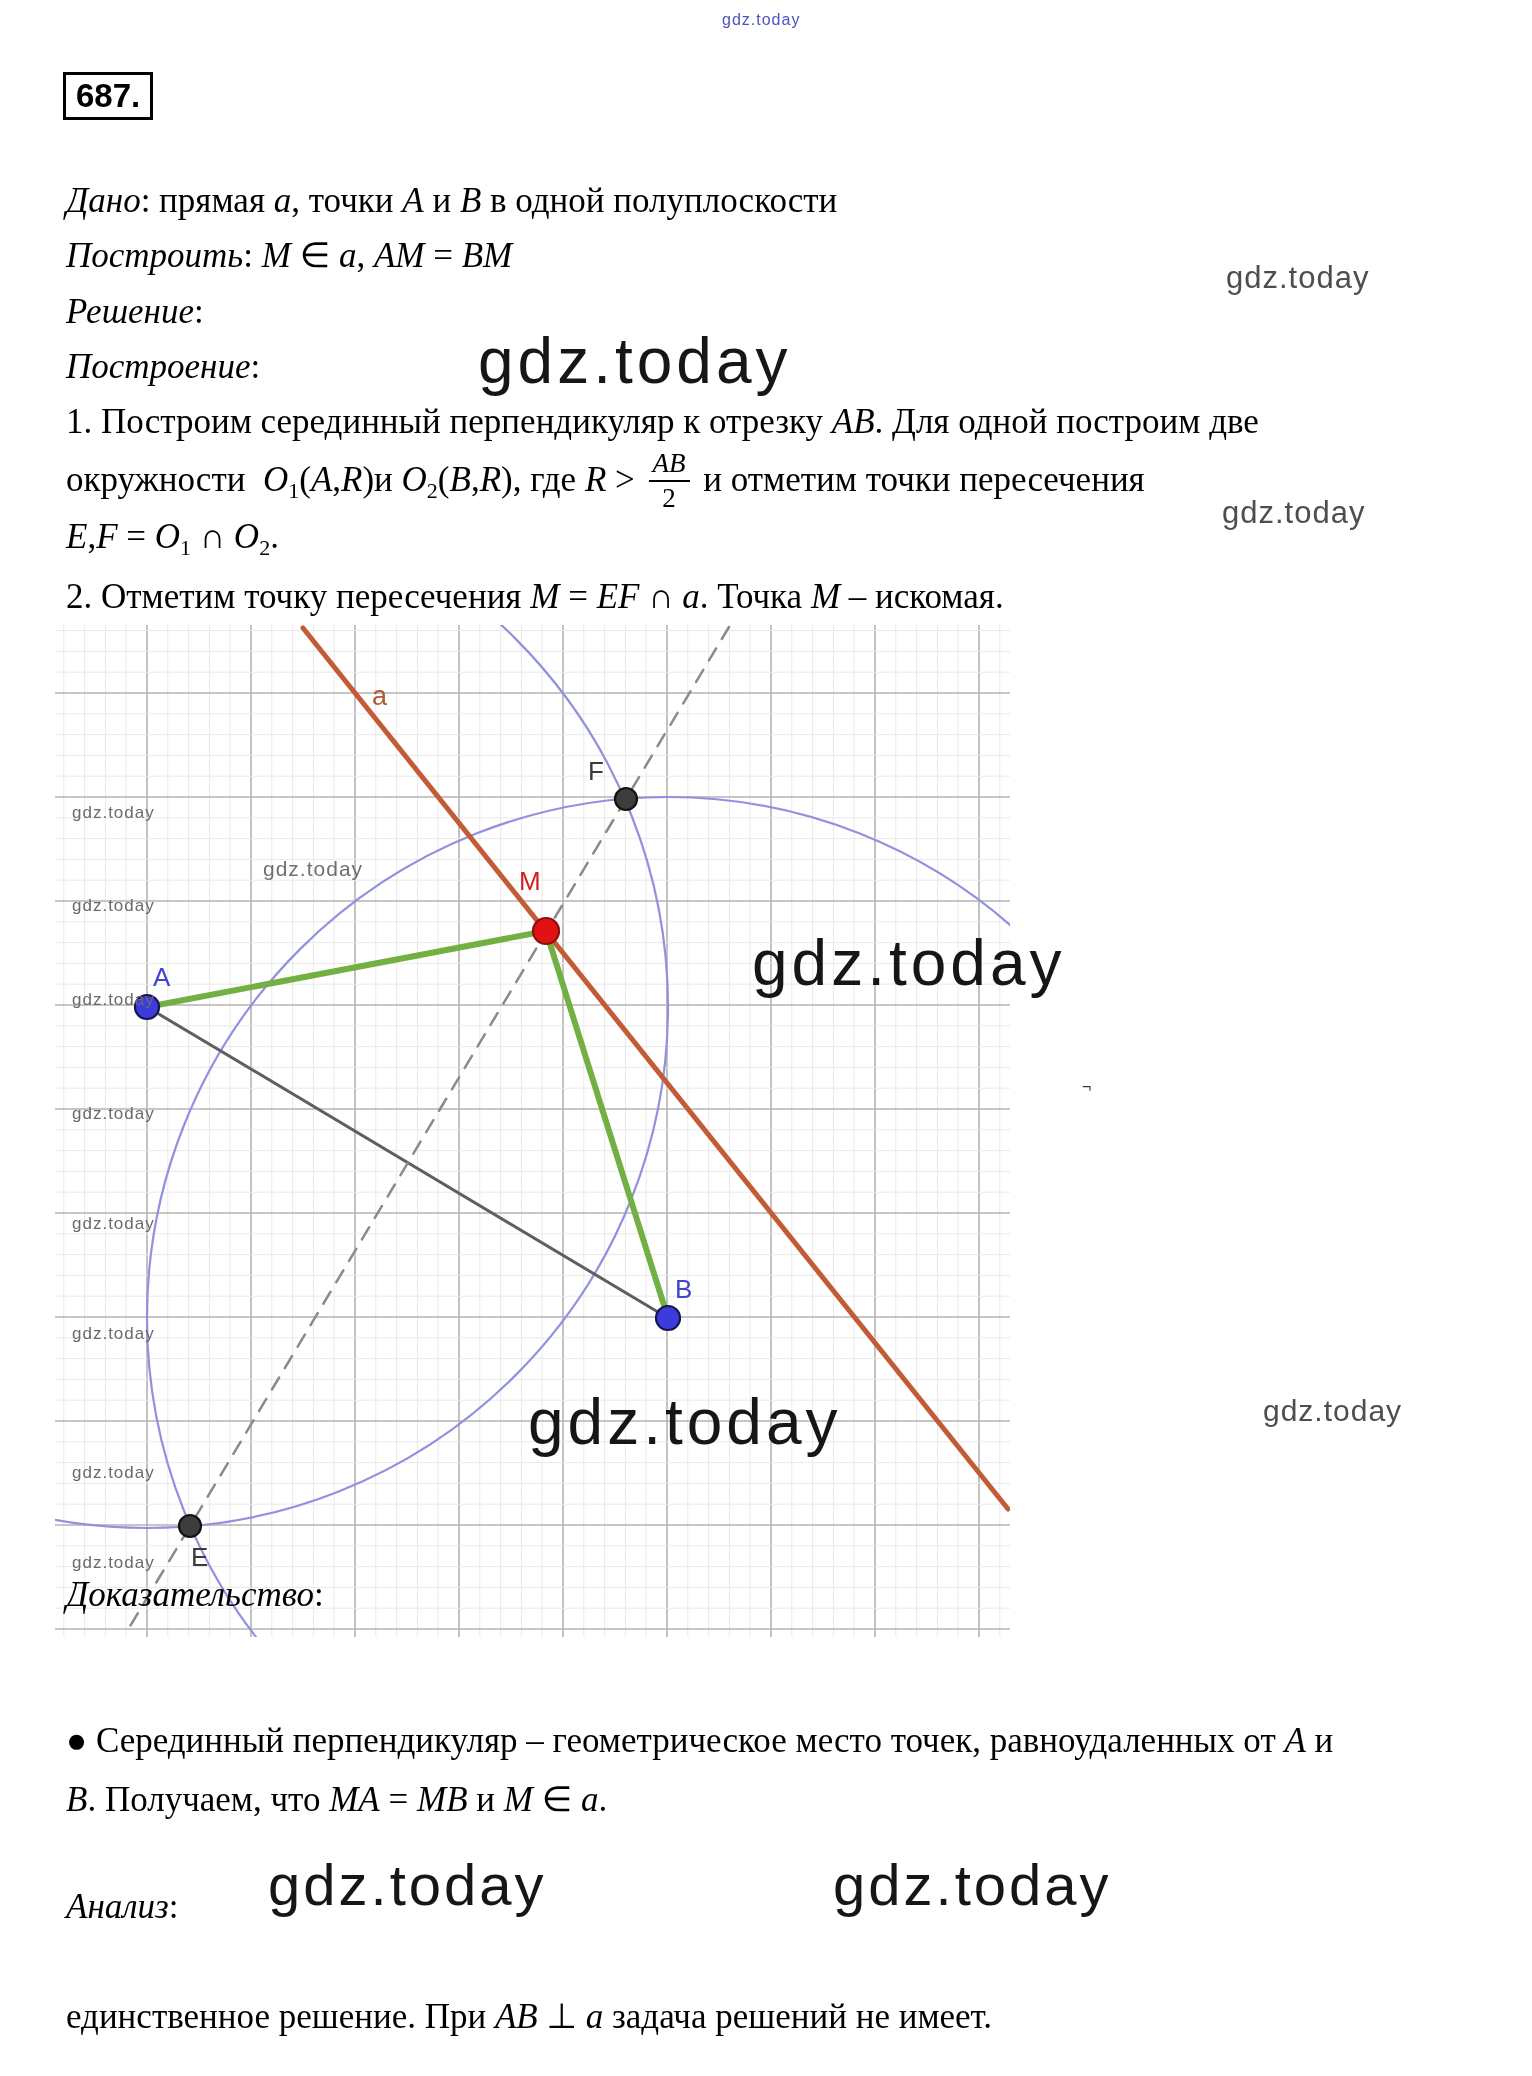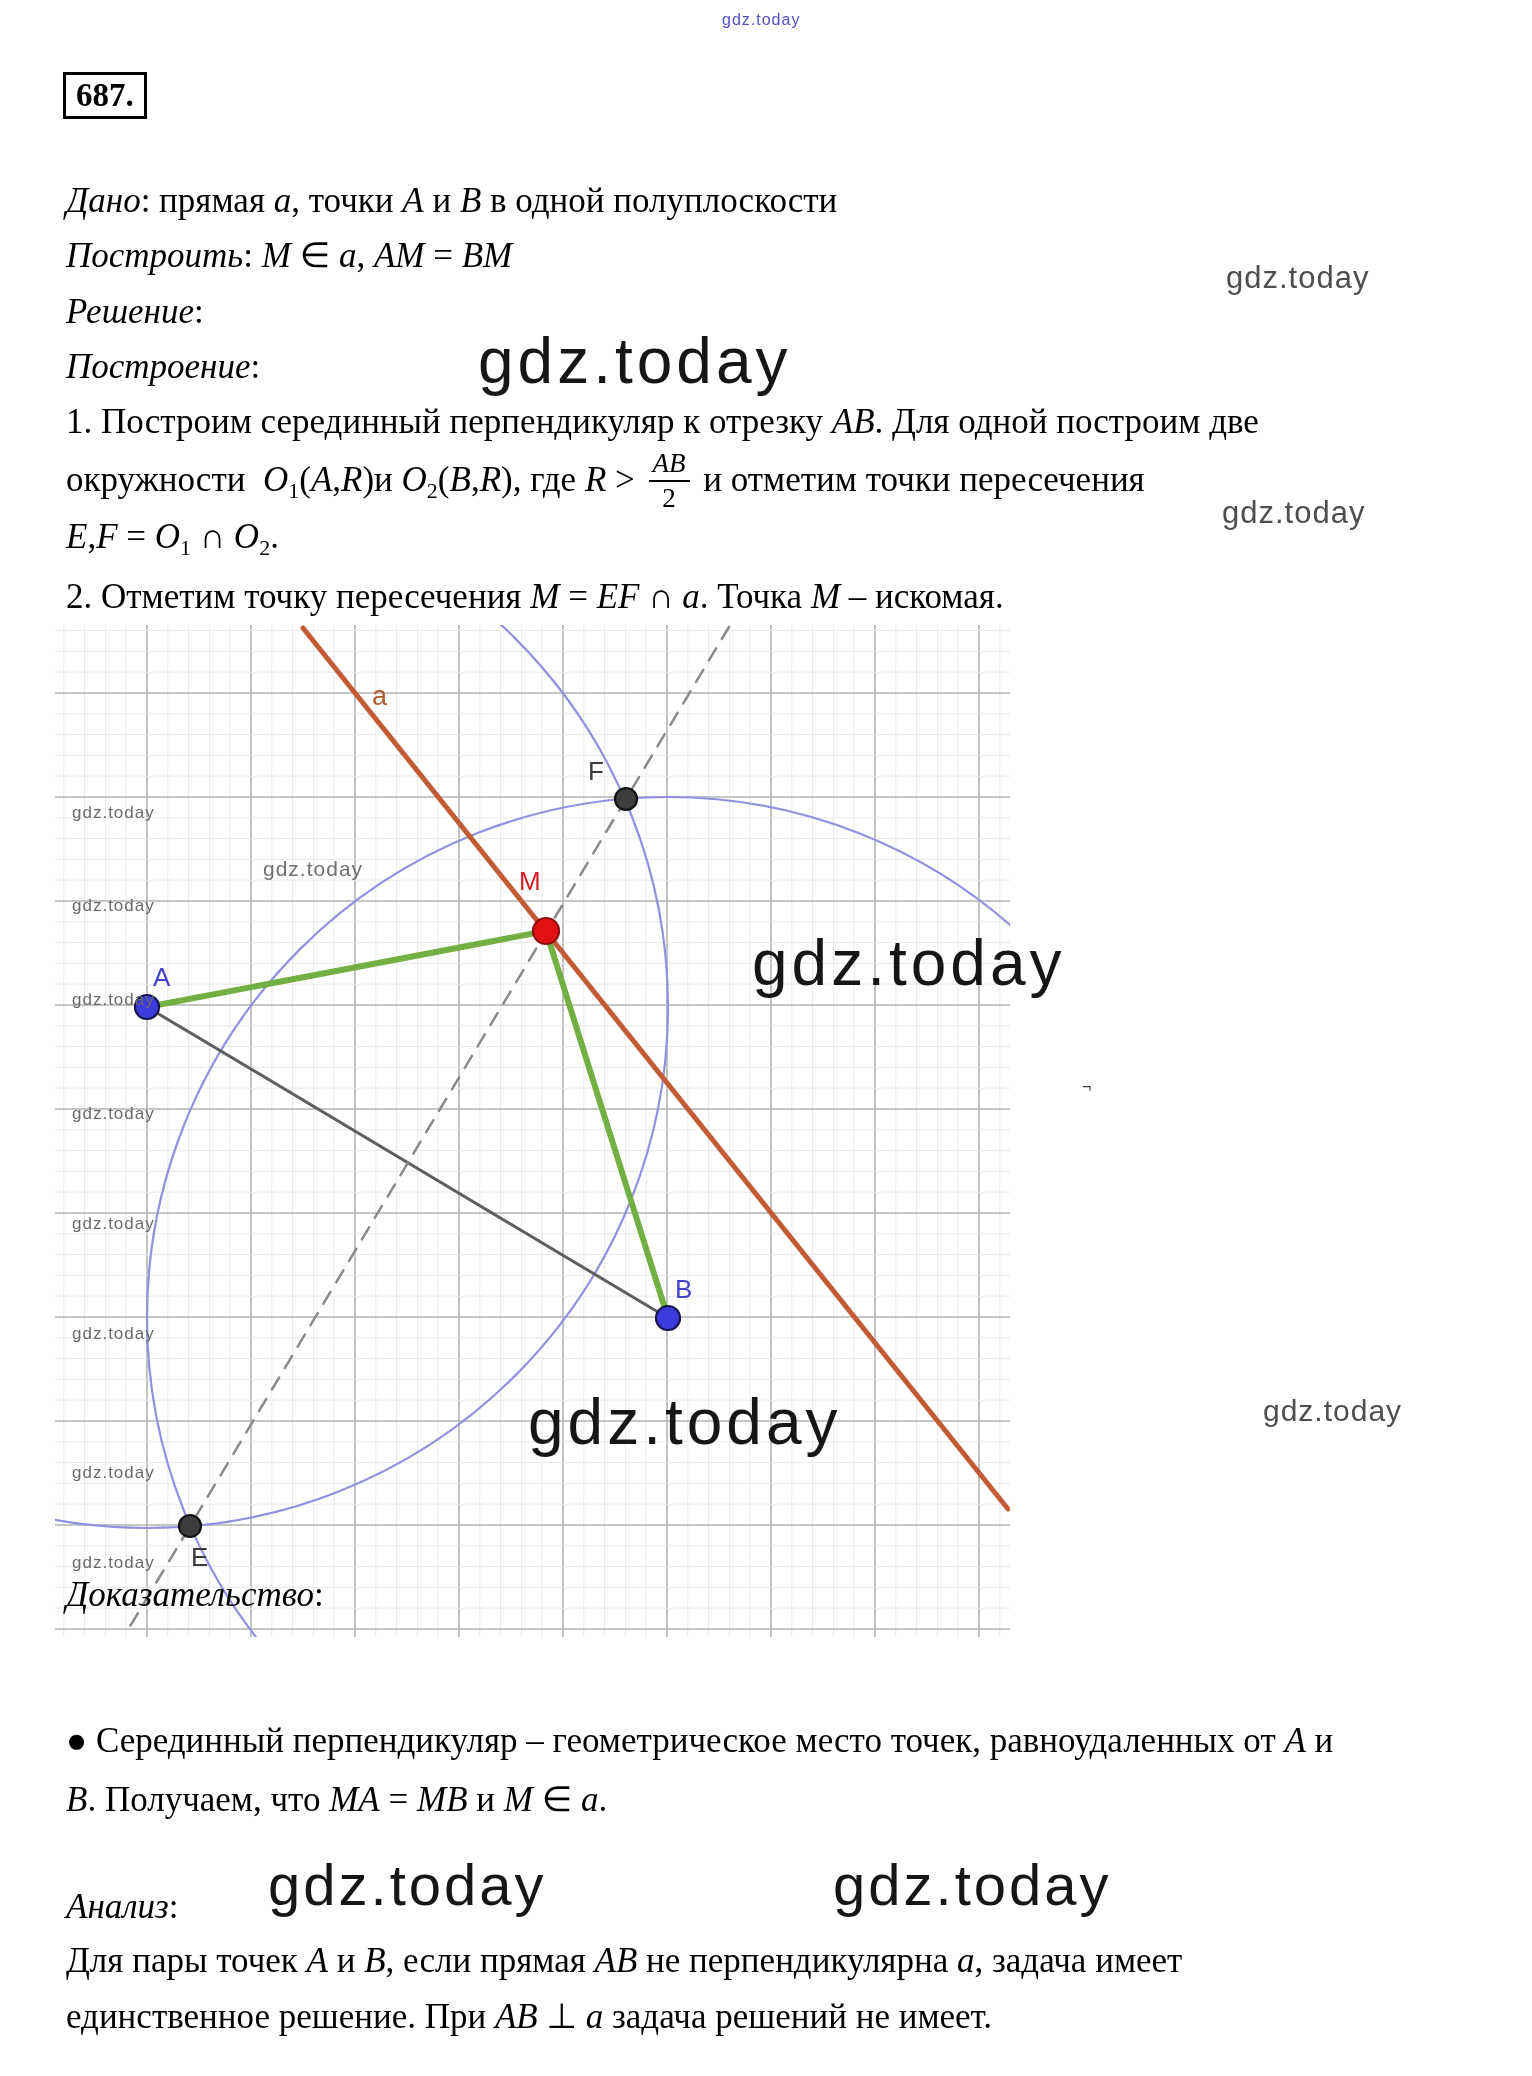--- a/index.html
+++ b/index.html
@@ -7,7 +7,7 @@
         font-family:"Liberation Serif",serif;color:#000;overflow:hidden;}
   .problem-box{position:absolute;left:63px;top:72px;border:3px solid #000;
         padding:2px 10px;font-weight:bold;font-size:33px;
-        font-family:Liberation Serif, serif;}
+        font-family:Liberation Sans, sans-serif;}
   .tline{position:absolute;left:66px;font-size:35px;white-space:nowrap;line-height:1.2;}
   .it{font-style:italic;}
   .sub{font-size:22px;vertical-align:-7px;}

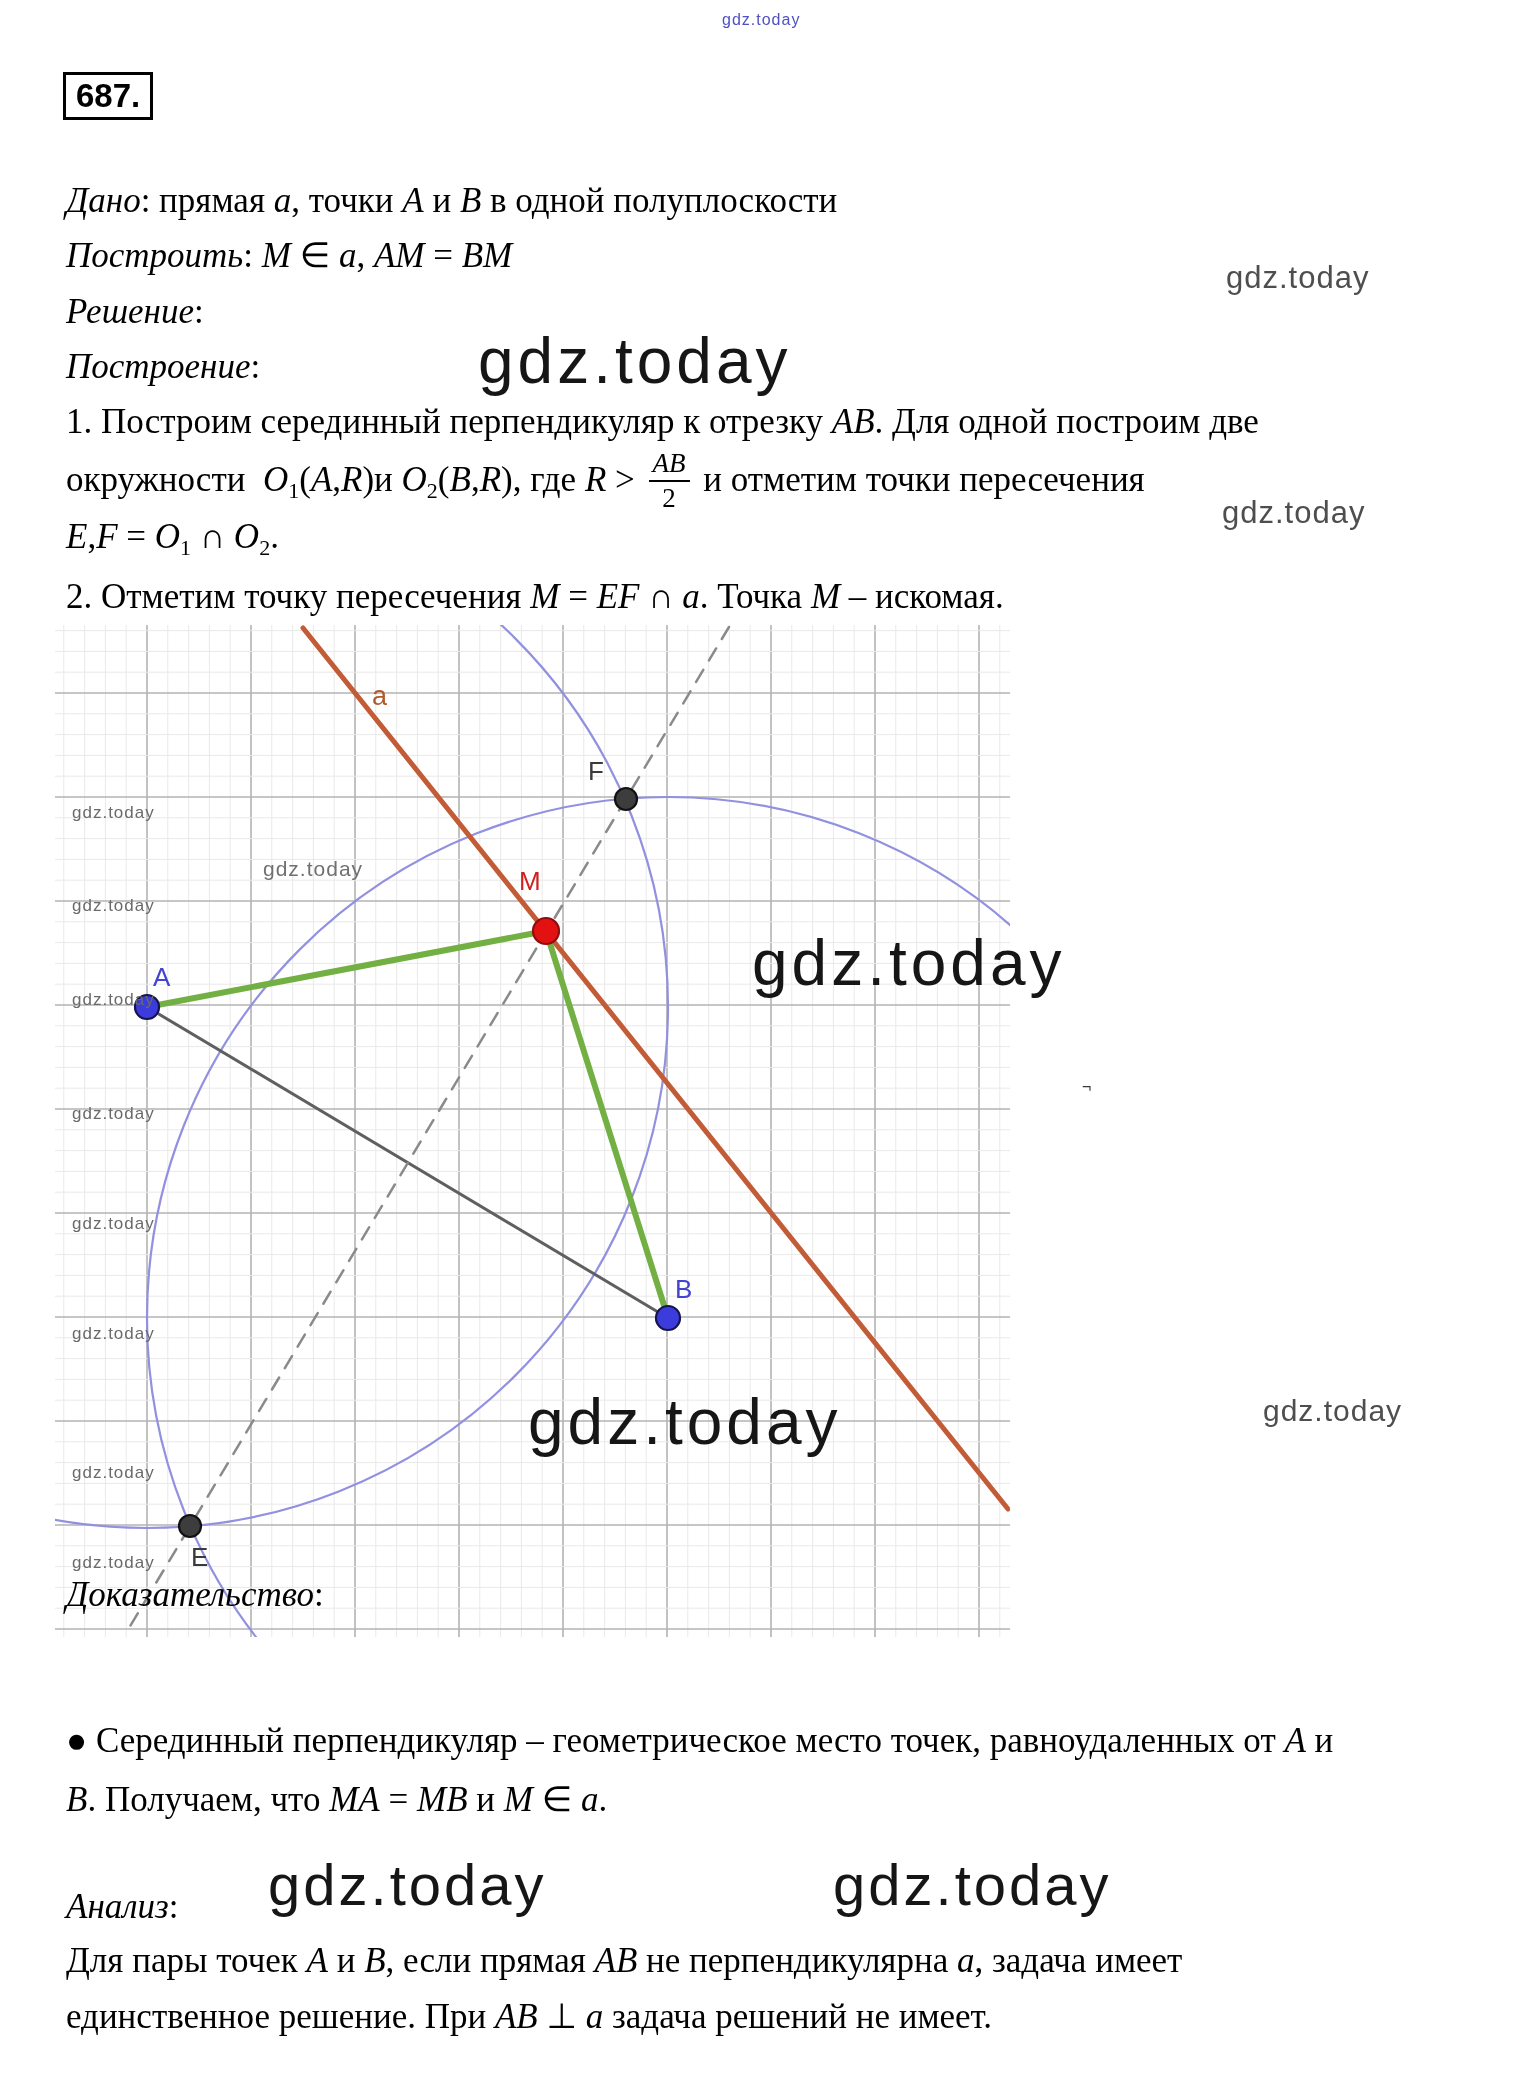--- a/index.html
+++ b/index.html
@@ -159,7 +159,6 @@
   <div class="tline" style="top:1720px"><span>● Серединный перпендикуляр – геометрическое место точек, равноудаленных от </span><span class="it">A</span><span> и</span></div>
   <div class="tline" style="top:1779px"><span class="it">B</span><span>. Получаем, что </span><span class="it">MA</span><span> = </span><span class="it">MB</span><span> и </span><span class="it">M</span><span> ∈ </span><span class="it">a</span><span>.</span></div>
   <div class="tline" style="top:1886px"><span class="it">Анализ</span><span>:</span></div>
-  <div class="tline" style="top:1940px"><span>Для пары точек </span><span class="it">A</span><span> и </span><span class="it">B</span><span>, если прямая </span><span class="it">AB</span><span> не перпендикулярна </span><span class="it">a</span><span>, задача имеет</span></div>
   <div class="tline" style="top:1996px"><span>единственное решение. При </span><span class="it">AB</span><span> ⊥ </span><span class="it">a</span><span> задача решений не имеет.</span></div>
 
   <div class="wm-layer">

